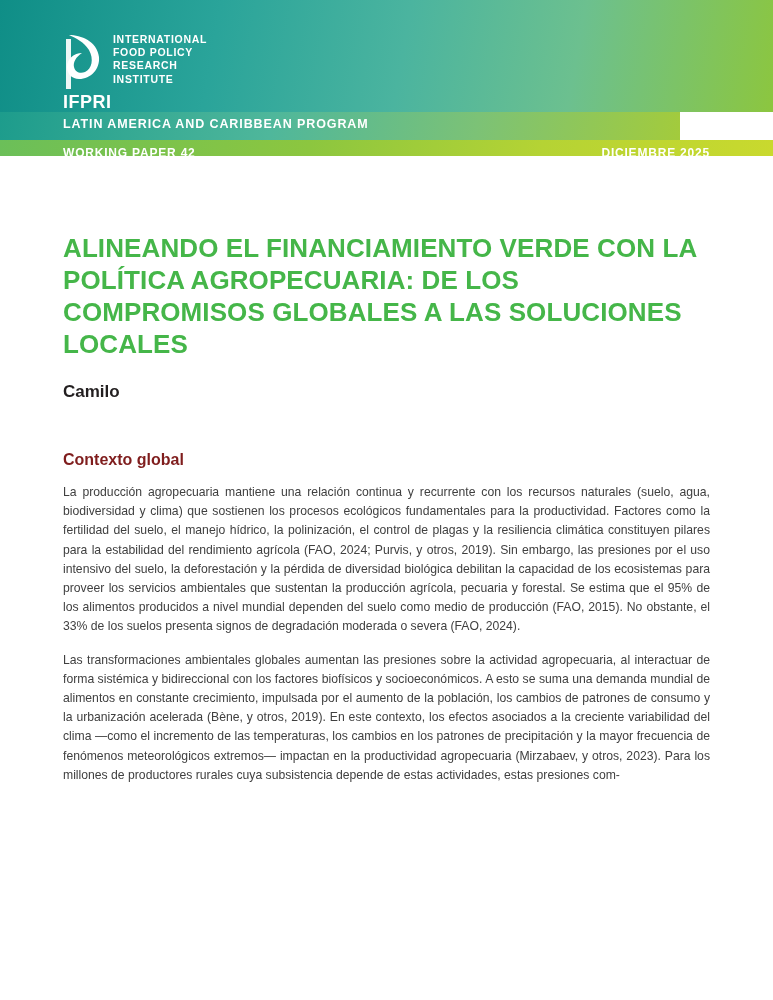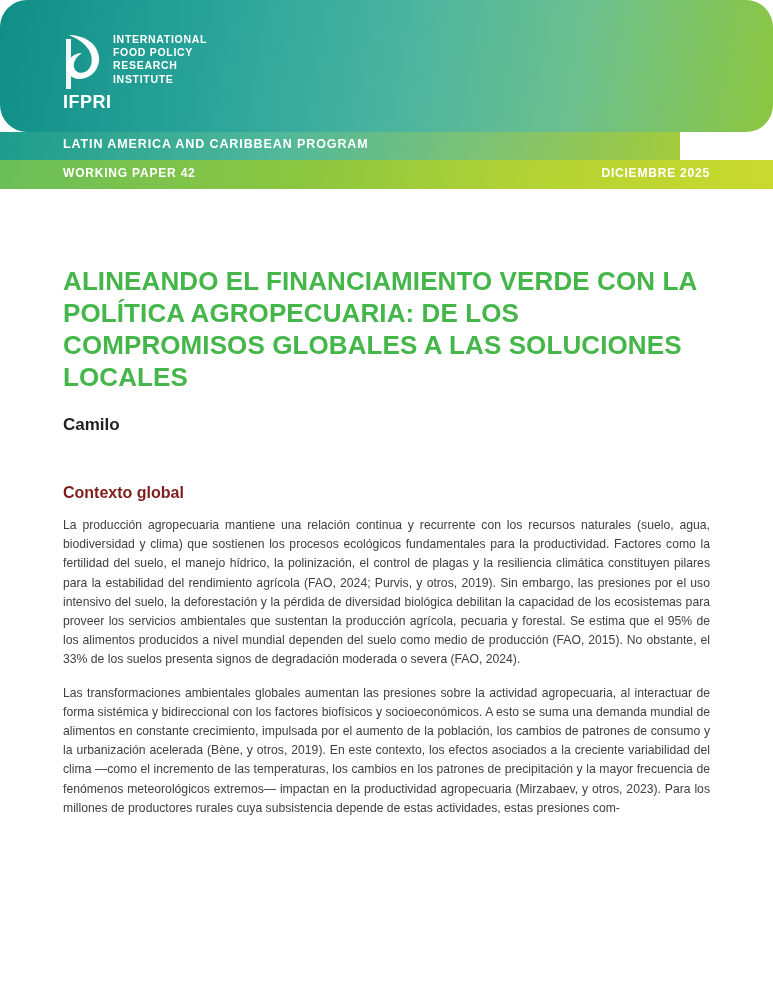--- a/index.html
+++ b/index.html
@@ -19,9 +19,8 @@
   .header-band {
     position: relative;
     width: 773px;
-    height: 132px;
+    height: 112px;
     background: linear-gradient(100deg, #0f8e87 0%, #2aa49a 28%, #4bb49f 52%, #6cc08f 74%, #8cc63f 100%);
-    border-radius: 27px;
   }
   .logo-wrap {
     position: absolute;

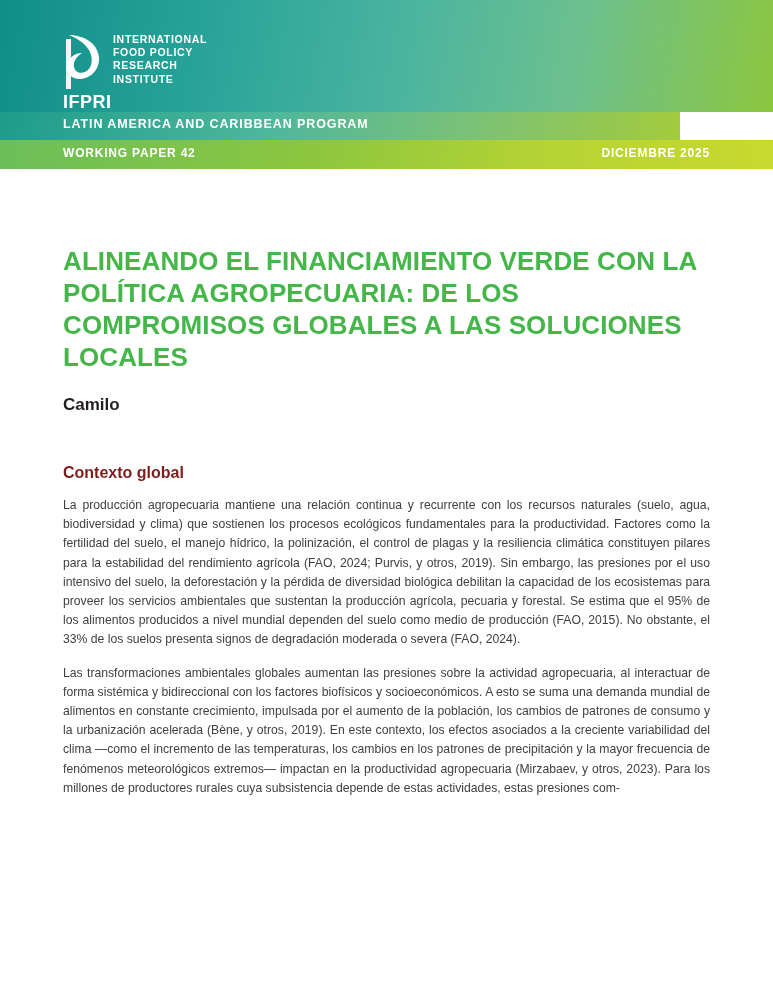--- a/index.html
+++ b/index.html
@@ -74,7 +74,7 @@
   .wp-bar {
     position: relative;
     width: 773px;
-    height: 29px;
+    height: 16px;
     background: linear-gradient(100deg, #6bbf59 0%, #8cc63f 40%, #b5d334 70%, #c9d92e 100%);
   }
   .wp-bar .wp-left {

